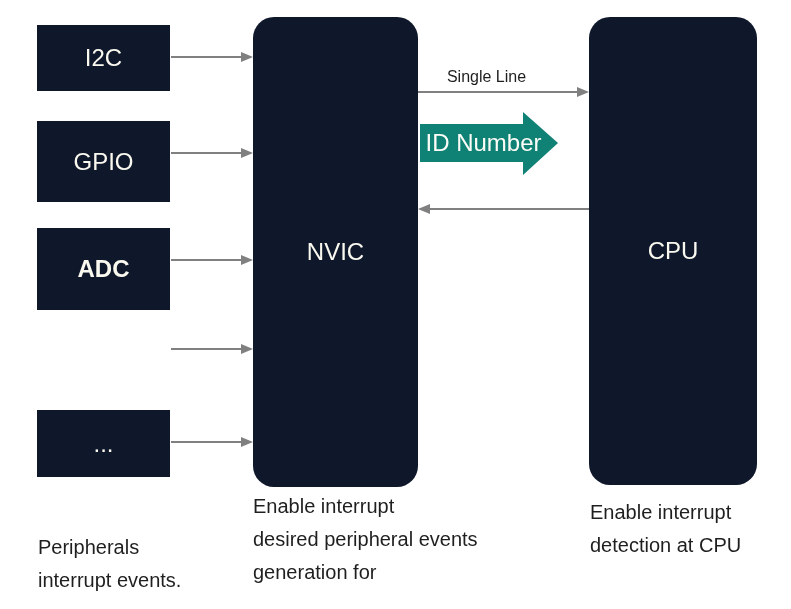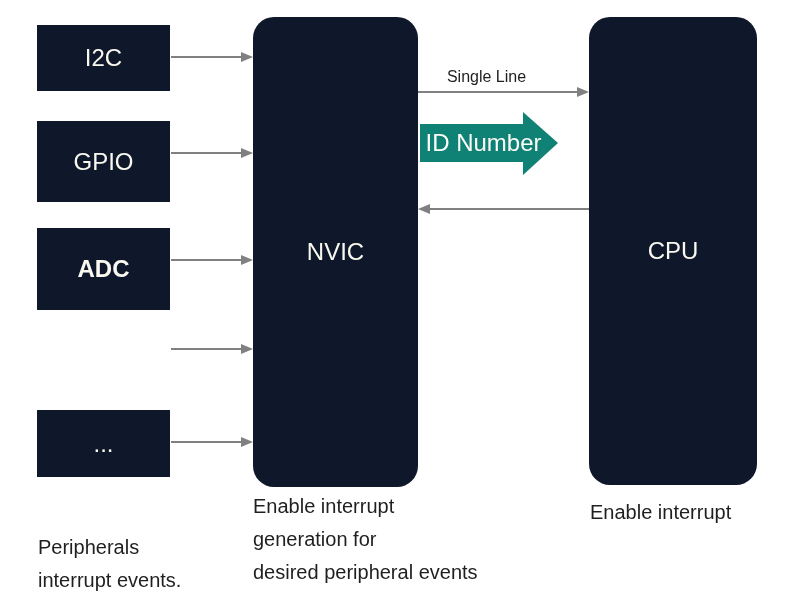--- a/index.html
+++ b/index.html
@@ -208,6 +208,7 @@
   </div>
   <div class="caption cap3">
     <div>Enable interrupt</div>
+    <div>detection at CPU</div>
   </div>
 
 </div>

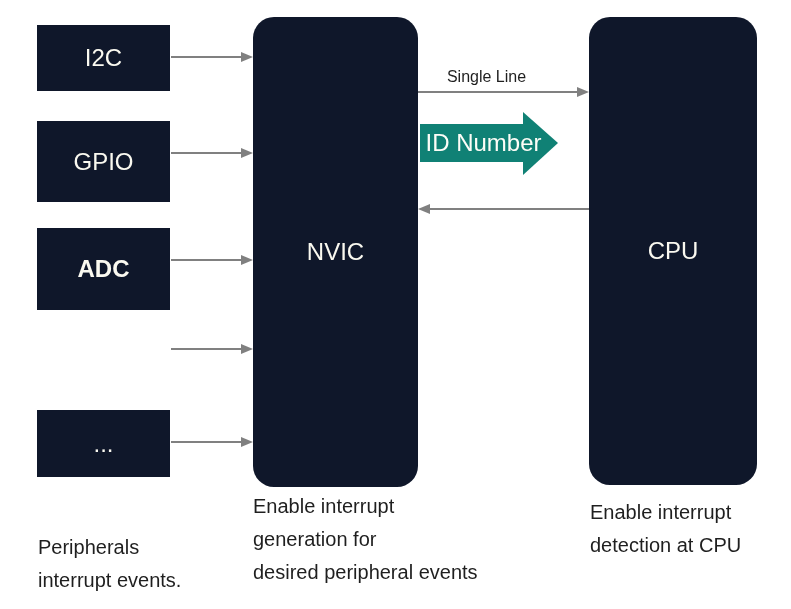--- a/index.html
+++ b/index.html
@@ -203,8 +203,8 @@
   </div>
   <div class="caption cap2">
     <div>Enable interrupt</div>
+    <div>desired peripheral events</div>
     <div>generation for</div>
-    <div>desired peripheral events</div>
   </div>
   <div class="caption cap3">
     <div>Enable interrupt</div>

